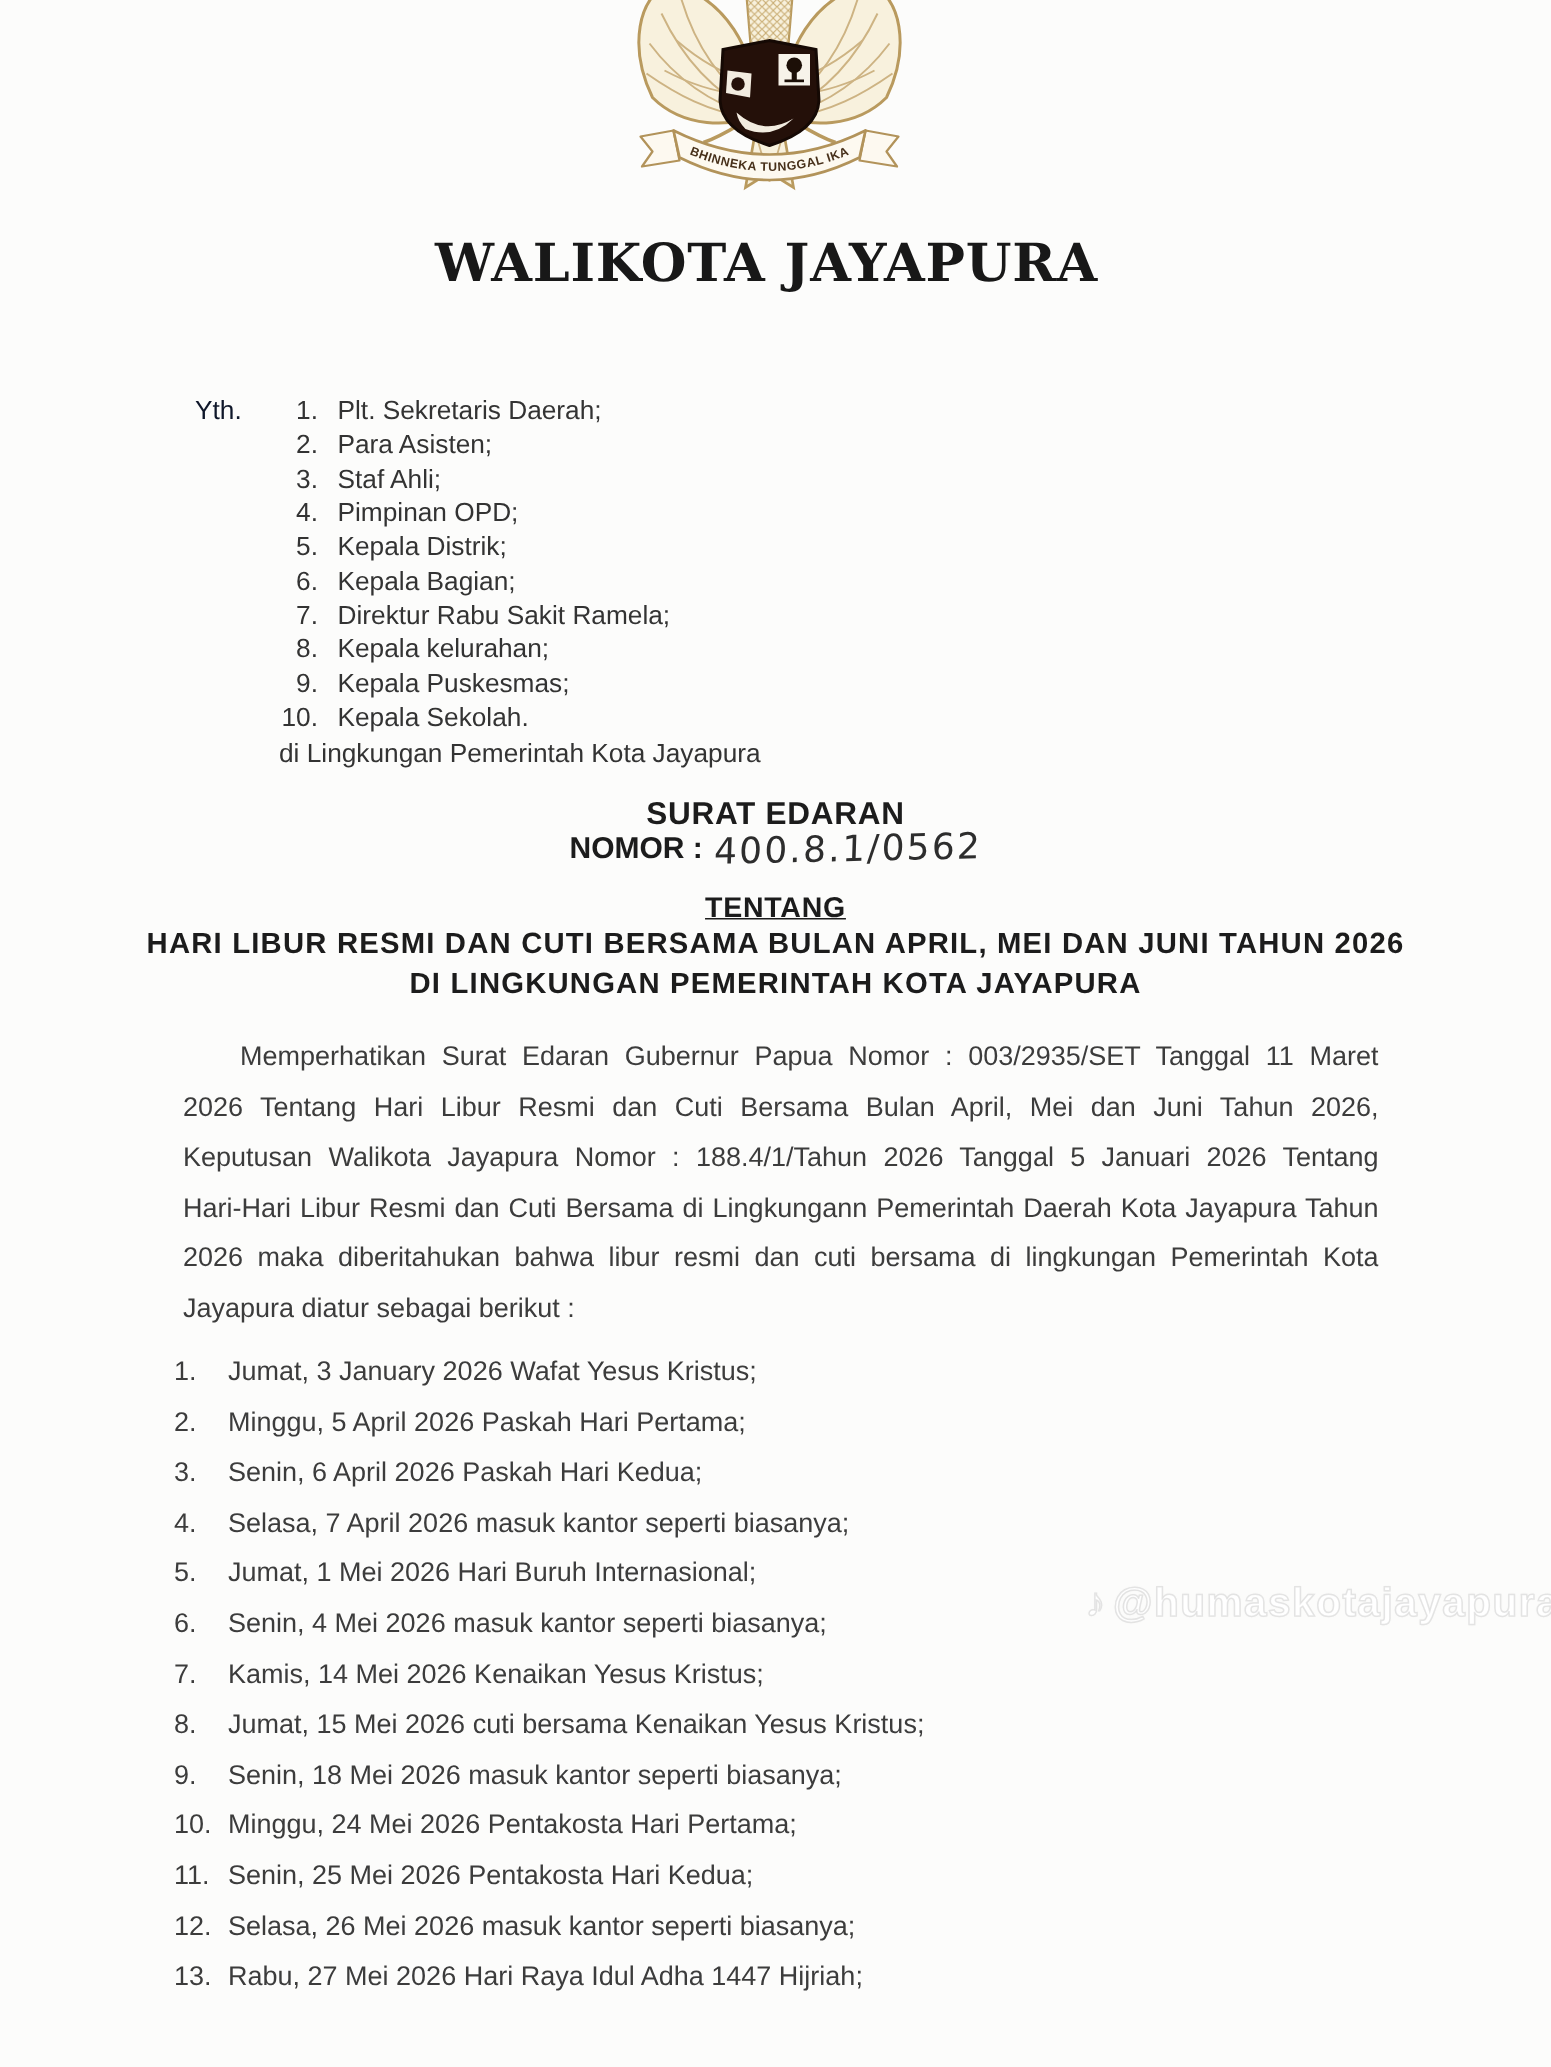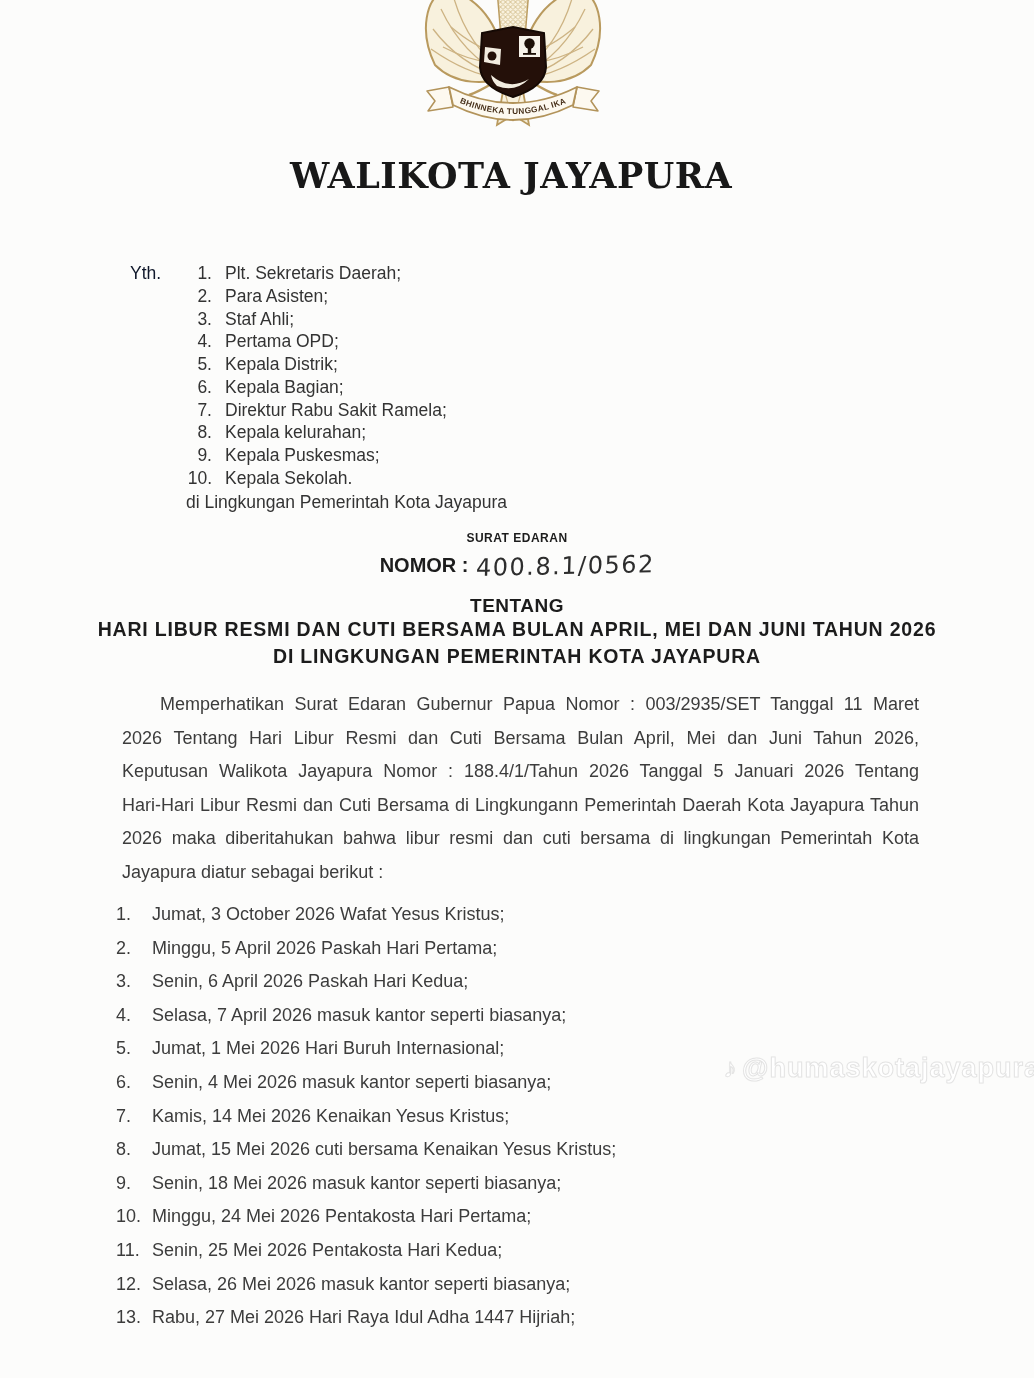--- a/index.html
+++ b/index.html
@@ -136,7 +136,7 @@
       </div>
     <div class="arow">
         <span class="ano">4.</span>
-        <span class="atext">Pertama OPD;</span>
+        <span class="atext">Pimpinan OPD;</span>
       </div>
     <div class="arow">
         <span class="ano">5.</span>

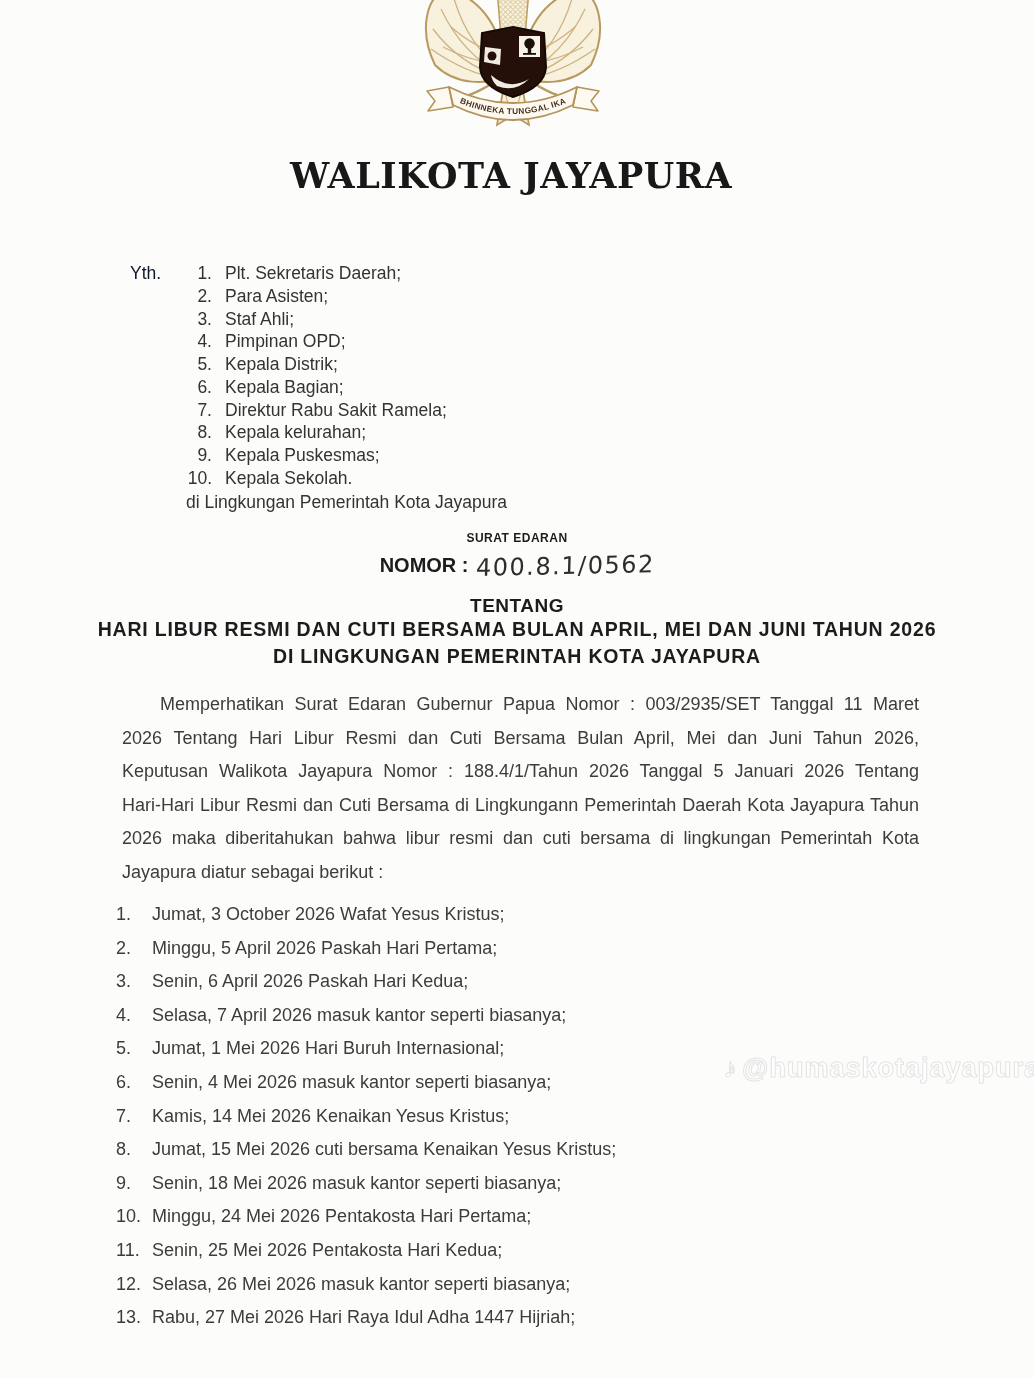--- a/index.html
+++ b/index.html
@@ -29,7 +29,7 @@
   .afoot{ height:23px; line-height:23px; margin-top:1px; }
   
   .lh-line { position:absolute; left:0; width:100%; text-align:center; color:#1c1c1c; }
-  .doc-type   { top:531px; font-size:12px; font-weight:bold; letter-spacing:0.5px; }
+  .doc-type   { top:531px; font-size:21px; font-weight:bold; letter-spacing:0.5px; }
   .nomor-line { top:552px; font-size:20px; font-weight:bold; }
   .nomor-value{
     display:inline-block; font-family:"DejaVu Sans", sans-serif; font-weight:400;

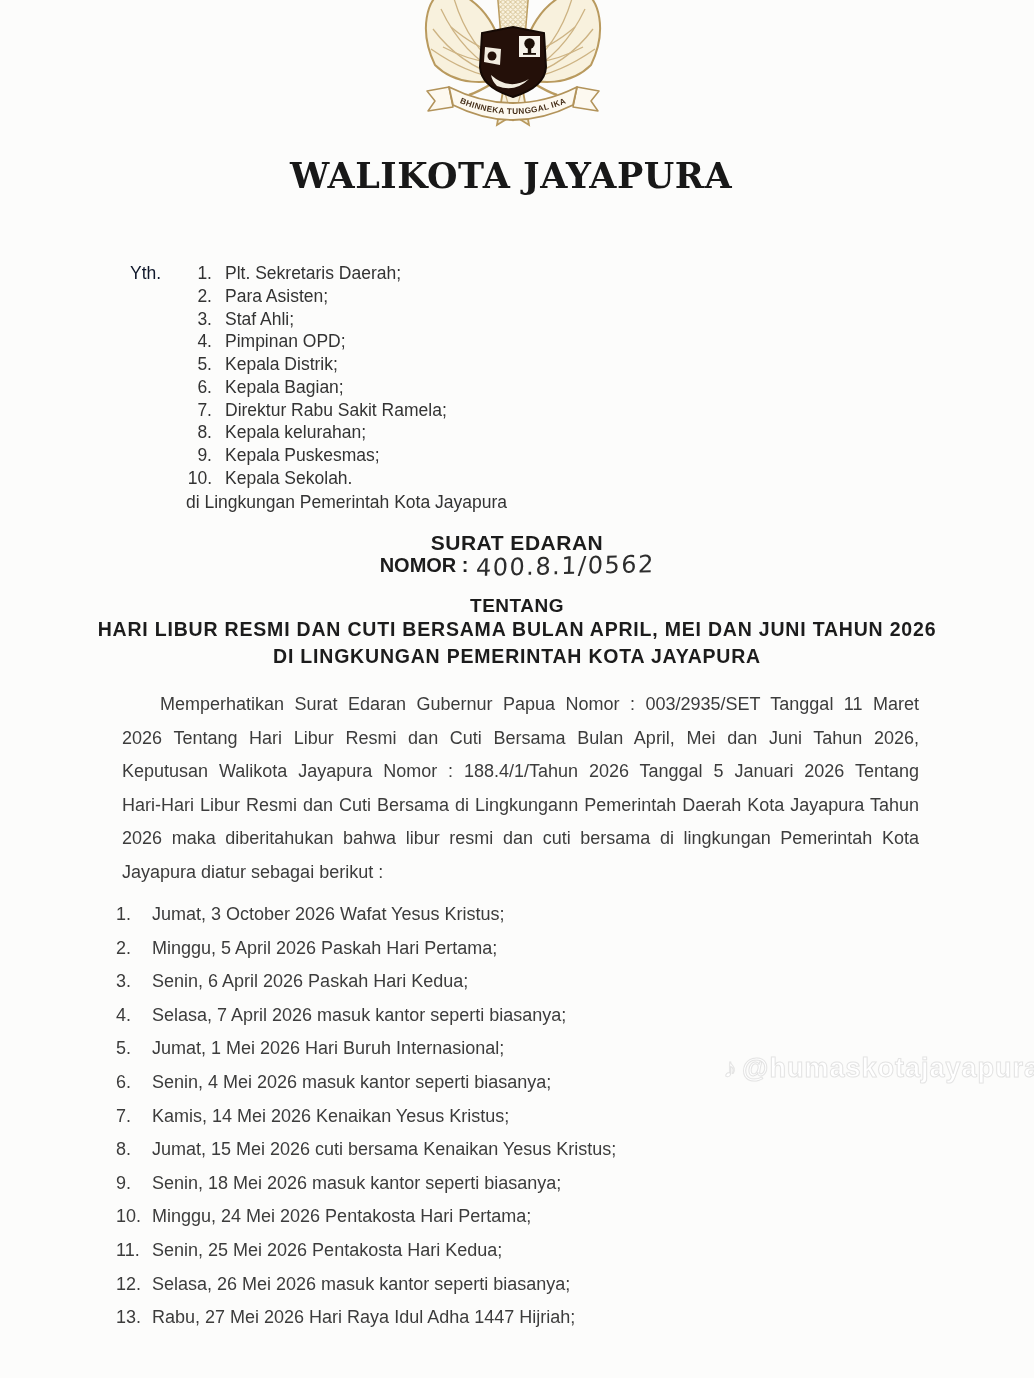--- a/index.html
+++ b/index.html
@@ -36,7 +36,7 @@
     font-size:24px; letter-spacing:1.5px; color:#2d2d2d;
     transform:rotate(-1.2deg) skewX(-3deg); margin-left:7px; vertical-align:-2px;
   }
-  .tentang    { top:595px; font-size:19px; font-weight:bold; letter-spacing:0.5px; }
+  .tentang    { top:595px; font-size:19px; font-weight:bold; letter-spacing:0.5px;text-decoration:underline; }
   .subj1      { top:618px; font-size:19.5px; font-weight:bold; letter-spacing:0.8px; }
   .subj2      { top:645px; font-size:19.5px; font-weight:bold; letter-spacing:0.8px; }
   

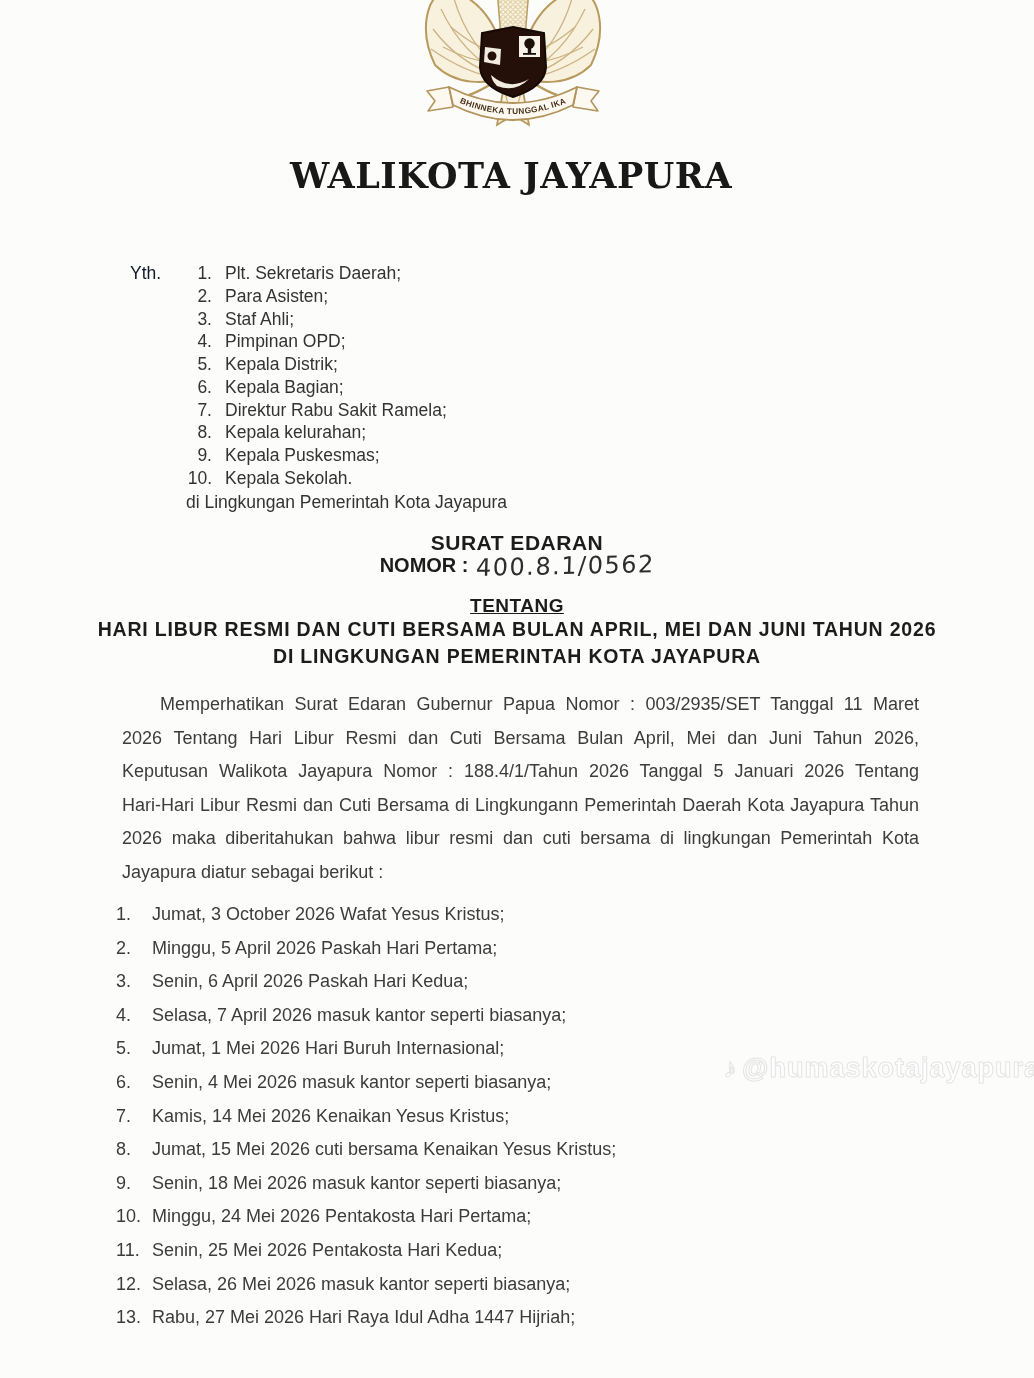--- a/index.html
+++ b/index.html
@@ -183,7 +183,7 @@
   <div class="hlist">
     <div class="hitem">
         <span class="hno">1.</span>
-        <span class="htext">Jumat, 3 October 2026 Wafat Yesus Kristus;</span>
+        <span class="htext">Jumat, 3 January 2026 Wafat Yesus Kristus;</span>
       </div>
     <div class="hitem">
         <span class="hno">2.</span>

